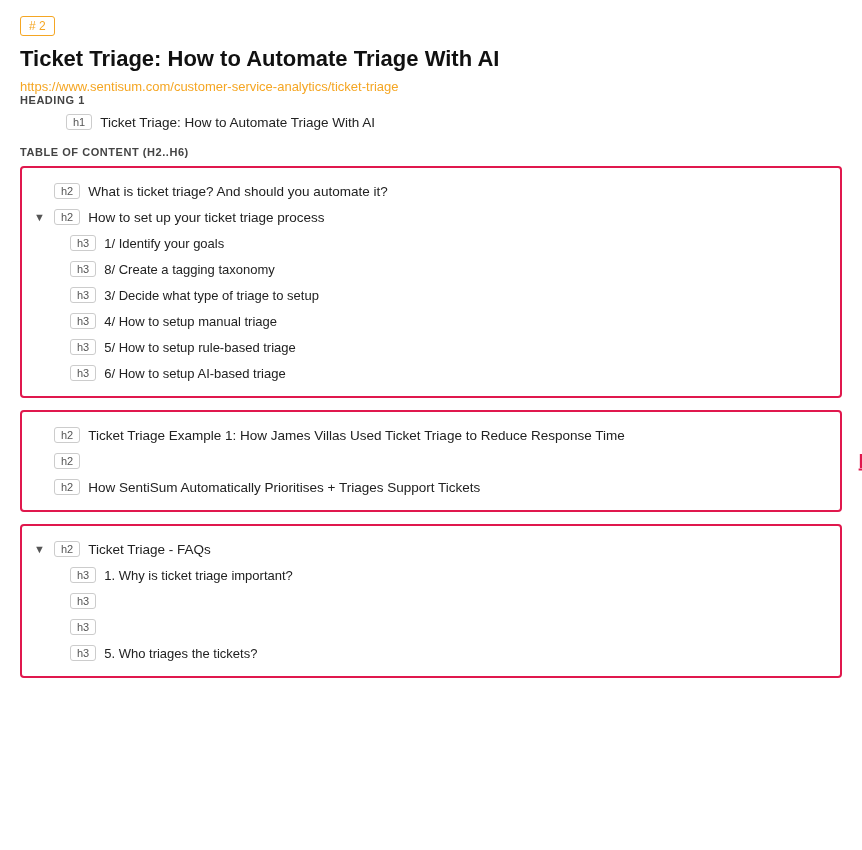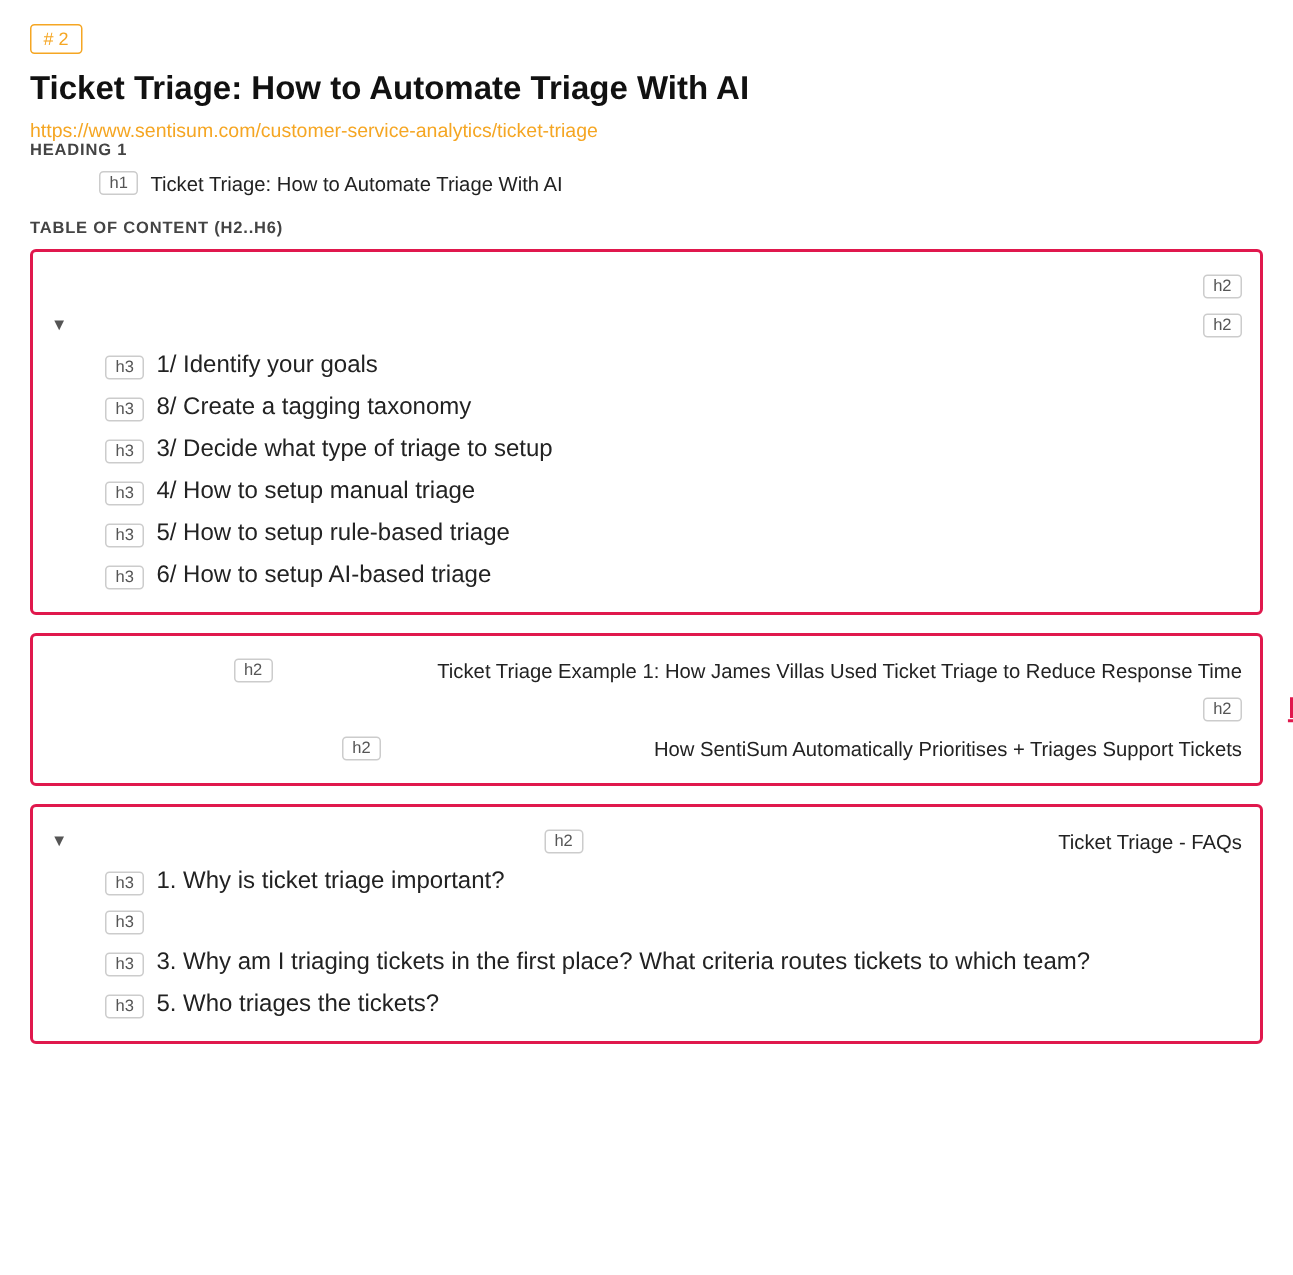--- a/index.html
+++ b/index.html
@@ -90,7 +90,6 @@
       align-items: center;
       gap: 8px;
       padding: 5px 0;
-      justify-content: space-between;
     }
 
     .toc-item-text {

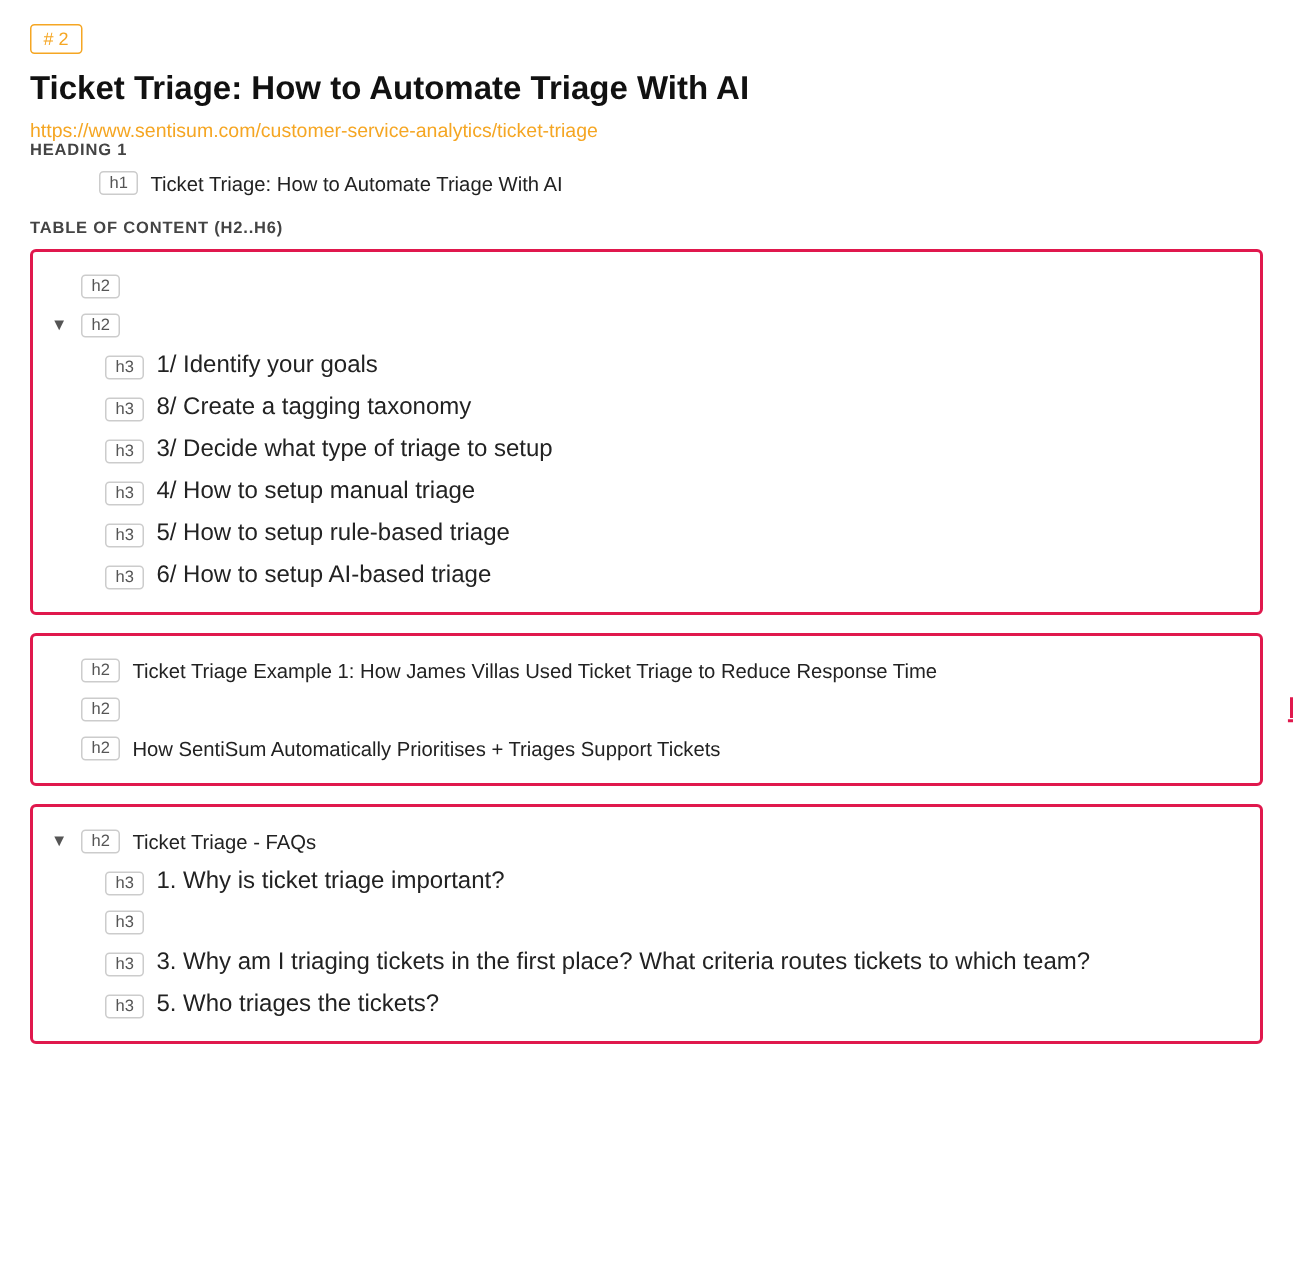--- a/index.html
+++ b/index.html
@@ -154,6 +154,7 @@
     <div class="toc-item">
       <span class="expand-arrow" style="visibility:hidden;">▼</span>
       <span class="tag">h2</span>
+      <span class="toc-item-text">What is ticket triage? And should you automate it?</span>
     </div>
 
     <div class="toc-item">

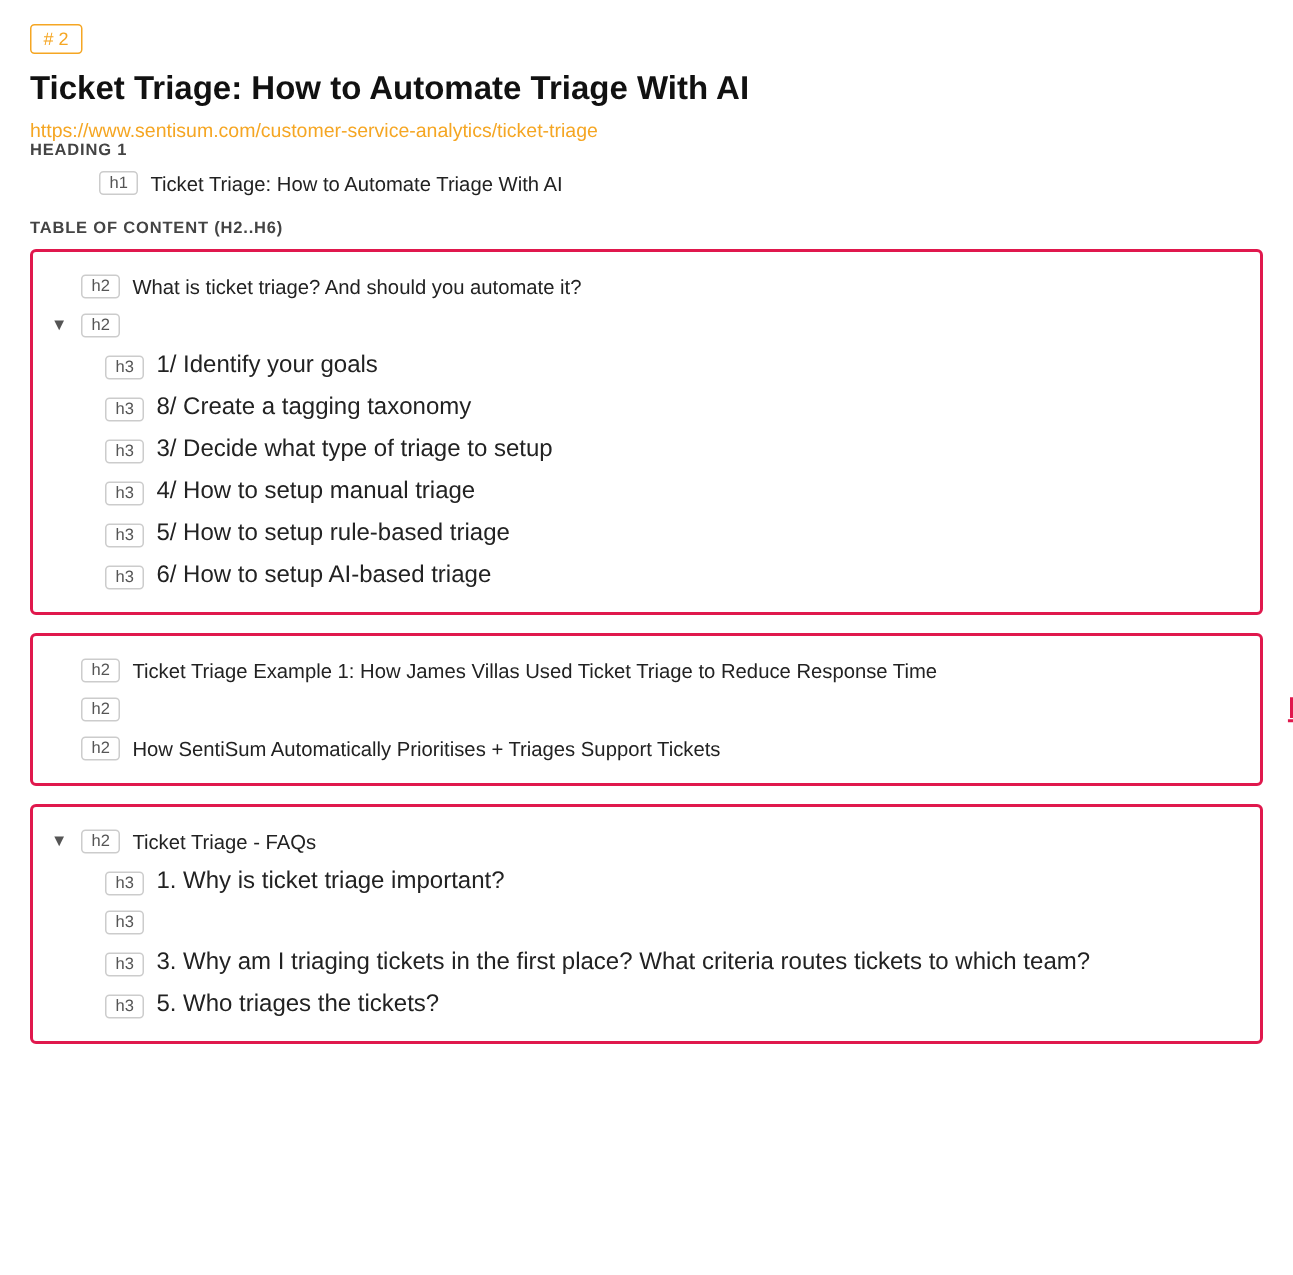--- a/index.html
+++ b/index.html
@@ -160,6 +160,7 @@
     <div class="toc-item">
       <span class="expand-arrow">▼</span>
       <span class="tag">h2</span>
+      <span class="toc-item-text">How to set up your ticket triage process</span>
     </div>
 
     <div class="toc-item-indent">

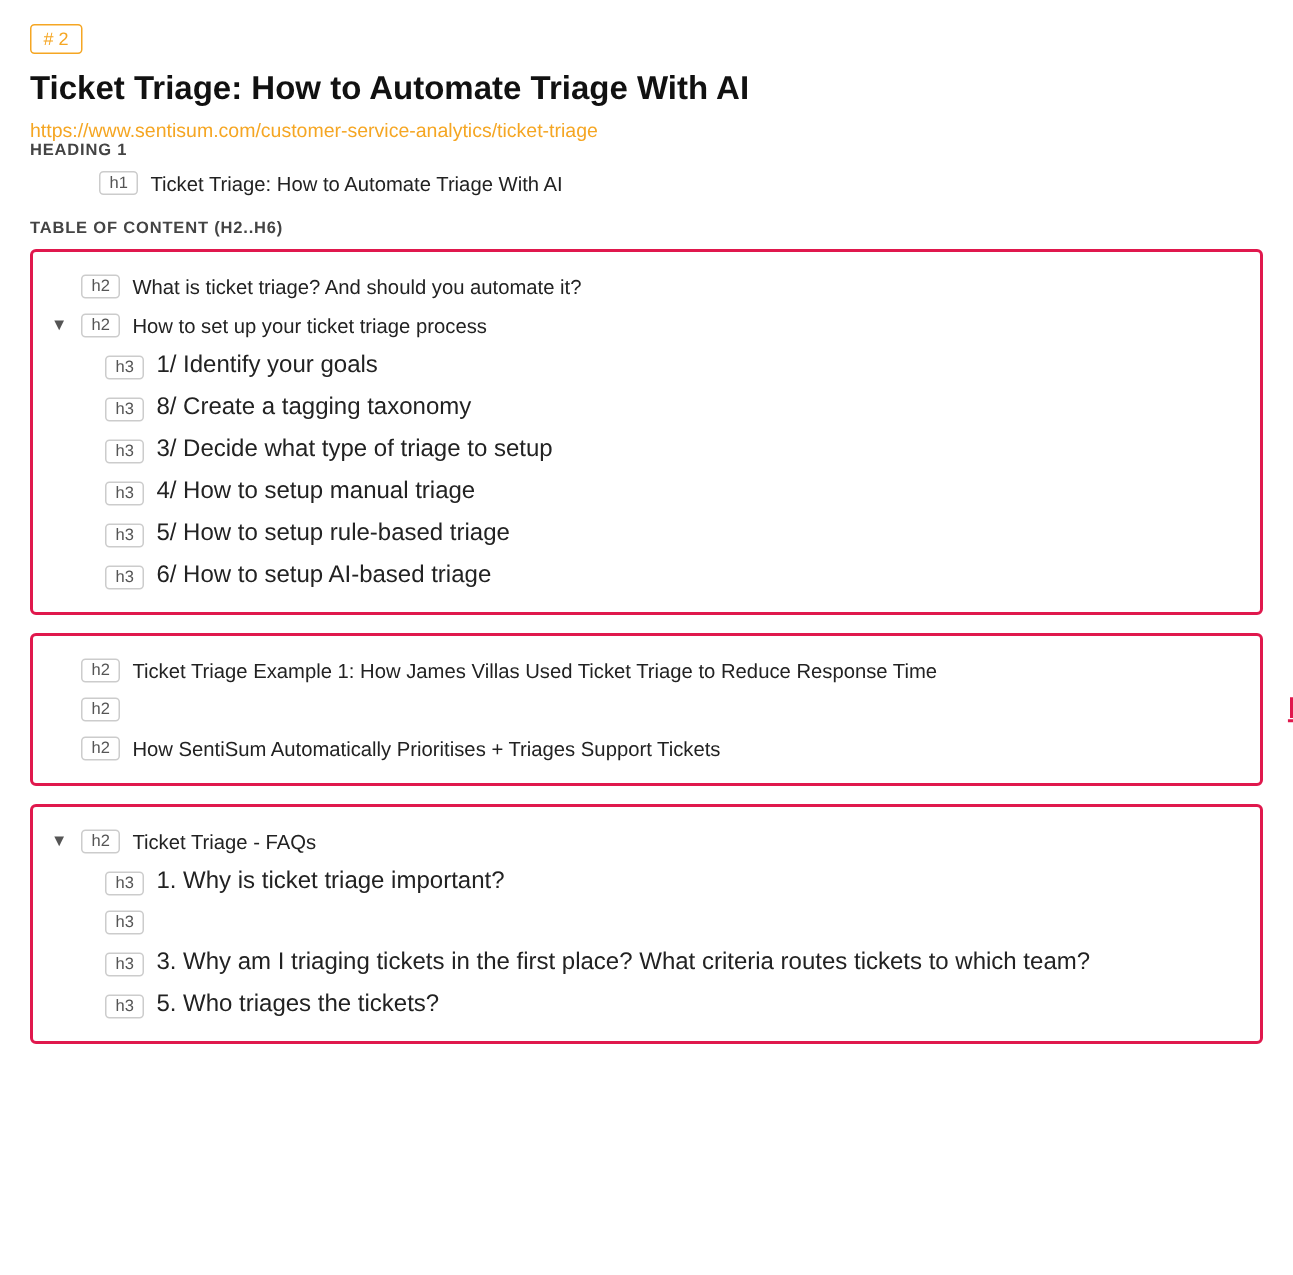--- a/index.html
+++ b/index.html
@@ -106,7 +106,7 @@
     }
 
     .toc-item-indent .toc-item-text {
-      font-size: 16px;
+      font-size: 13px;
     }
 
     .expand-arrow {

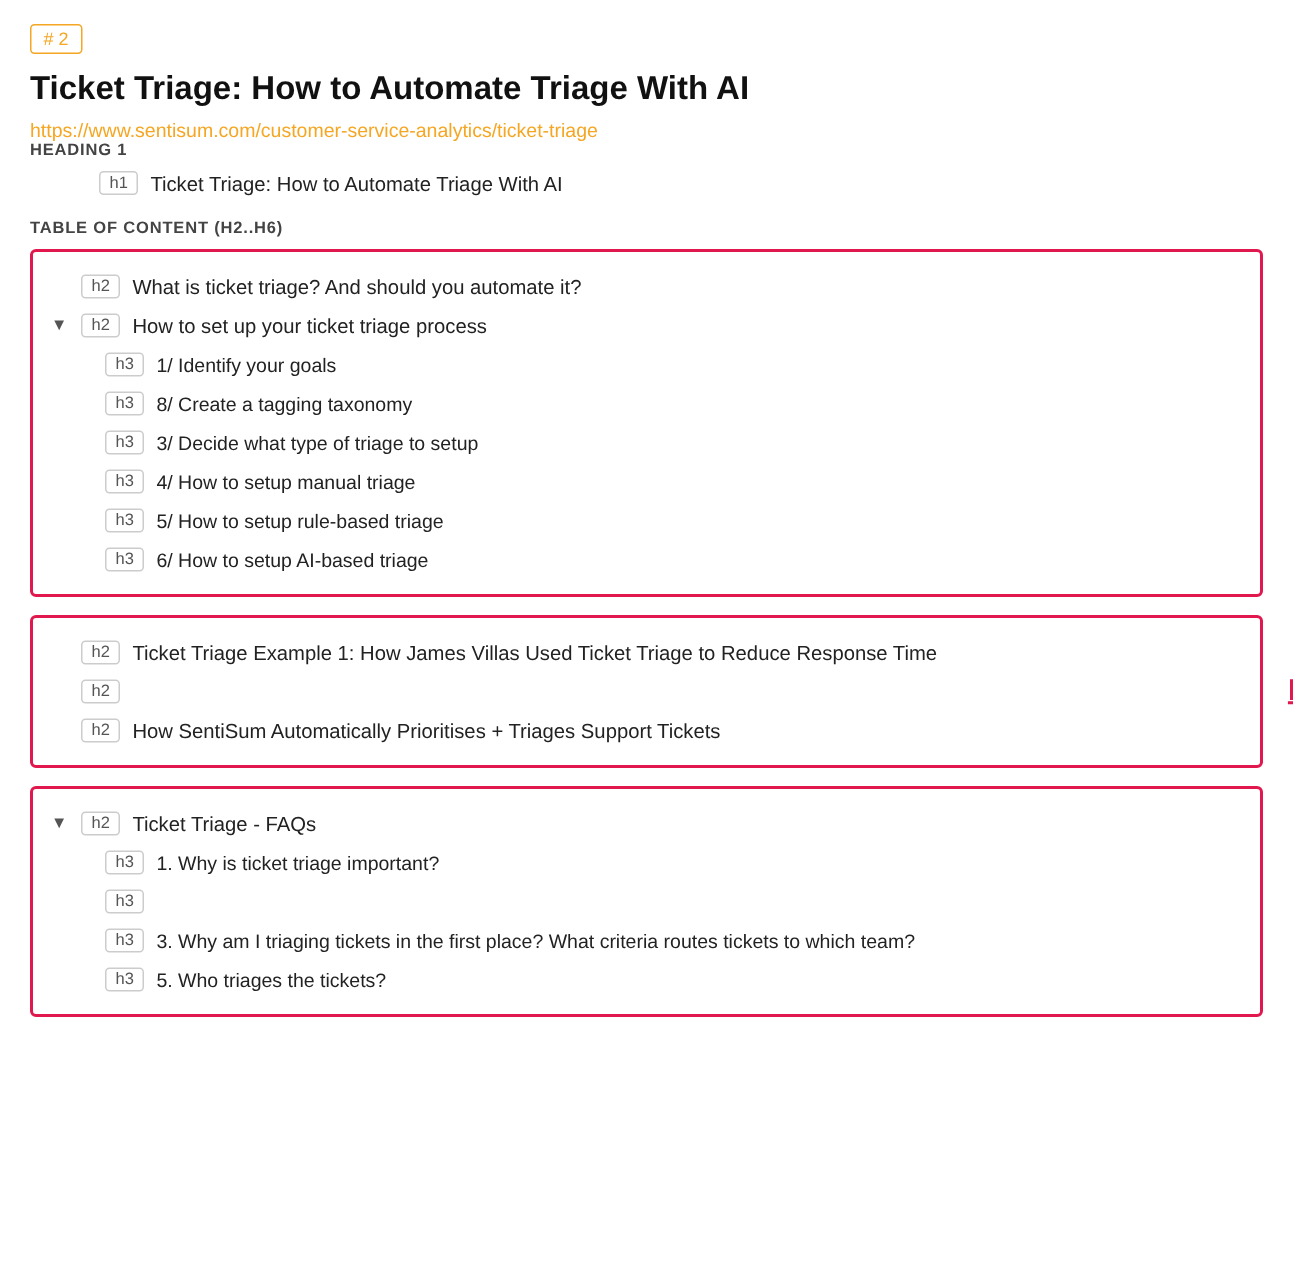--- a/index.html
+++ b/index.html
@@ -229,7 +229,6 @@
     </div>
     <div class="toc-item-indent">
       <span class="tag">h3</span>
-      <span class="toc-item-text">3. Why am I triaging tickets in the first place? What criteria routes tickets to which team?</span>
     </div>
     <div class="toc-item-indent">
       <span class="tag">h3</span>

